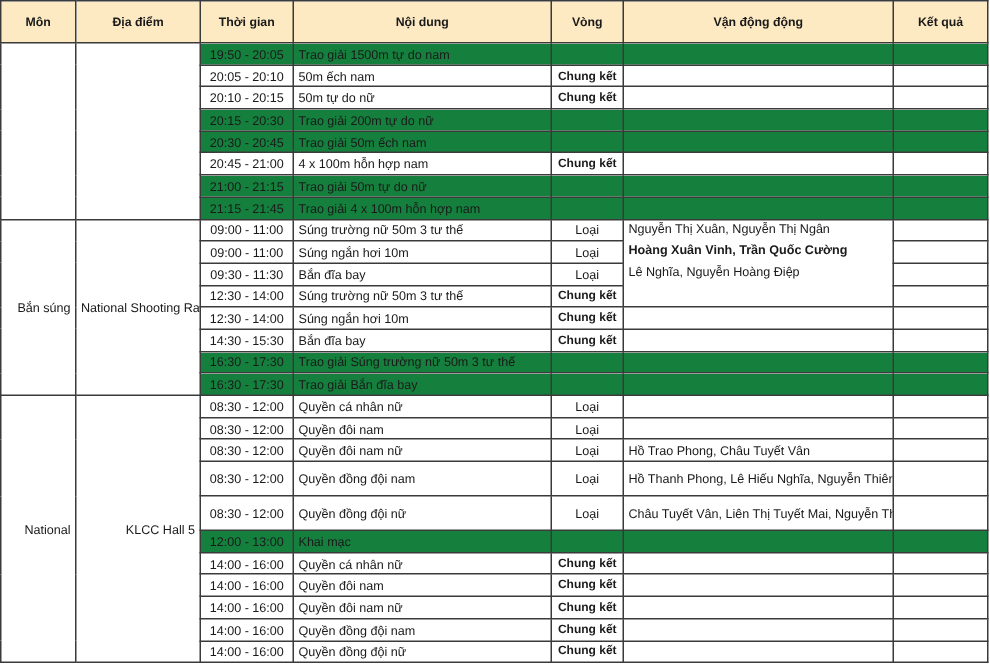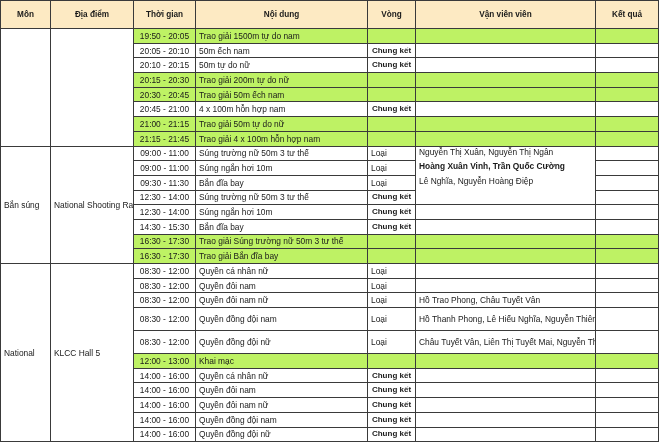--- a/index.html
+++ b/index.html
@@ -58,7 +58,7 @@
       <th>Thời gian</th>
       <th>Nội dung</th>
       <th>Vòng</th>
-      <th>Vận viên viên</th>
+      <th>Vận động động</th>
       <th>Kết quả</th>
     </tr>
   </thead>

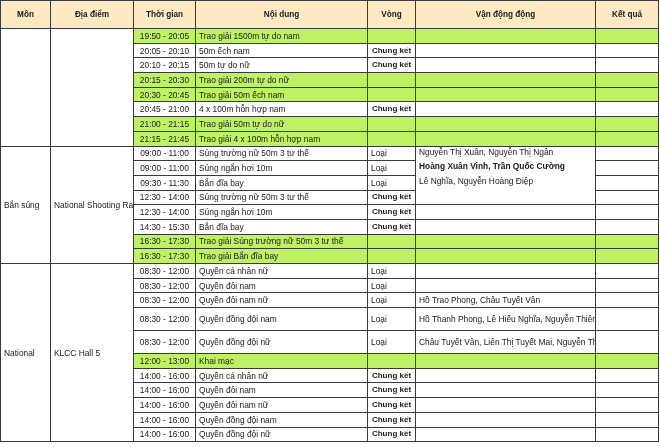--- a/index.html
+++ b/index.html
@@ -30,7 +30,7 @@
     }
     tr.r1 td { height: 13.7px; }
     tr.r2 td { height: 22px; }
-    td.hl { background: #bef264; }
+    td.hl { background: #15803d; }
     td.c { }
     td.vr { font-weight: bold; text-align: center; font-size: 8px; }
     td.span-text { vertical-align: middle; text-align: left; white-space: normal; line-height: 11px; }

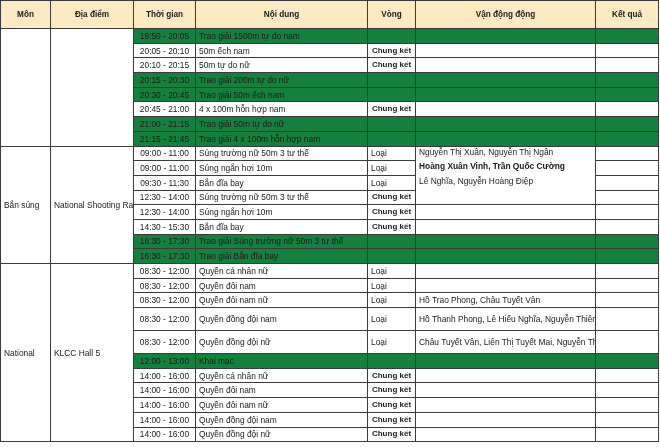--- a/index.html
+++ b/index.html
@@ -31,7 +31,7 @@
     tr.r1 td { height: 13.7px; }
     tr.r2 td { height: 22px; }
     td.hl { background: #15803d; }
-    td.c { }
+    td.c { text-align: center; }
     td.vr { font-weight: bold; text-align: center; font-size: 8px; }
     td.span-text { vertical-align: middle; text-align: left; white-space: normal; line-height: 11px; }
     td.athletes { white-space: normal; line-height: 10.5px; vertical-align: top; padding-top: 1px; }

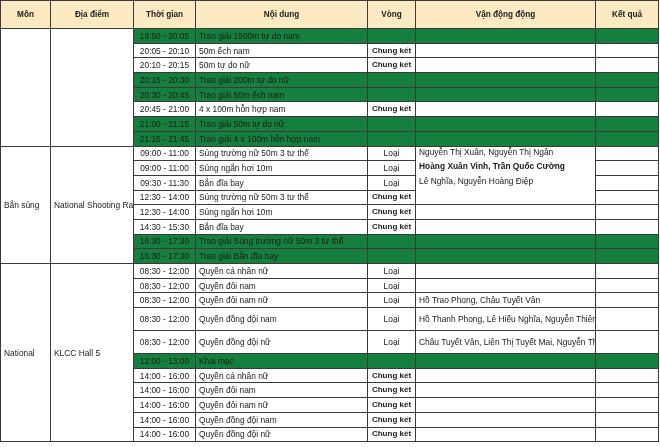--- a/index.html
+++ b/index.html
@@ -33,7 +33,7 @@
     td.hl { background: #15803d; }
     td.c { text-align: center; }
     td.vr { font-weight: bold; text-align: center; font-size: 8px; }
-    td.span-text { vertical-align: middle; text-align: left; white-space: normal; line-height: 11px; }
+    td.span-text { vertical-align: middle; text-align: right; white-space: normal; line-height: 11px; }
     td.athletes { white-space: normal; line-height: 10.5px; vertical-align: top; padding-top: 1px; }
     td.time { text-align: center; }
   </style>

